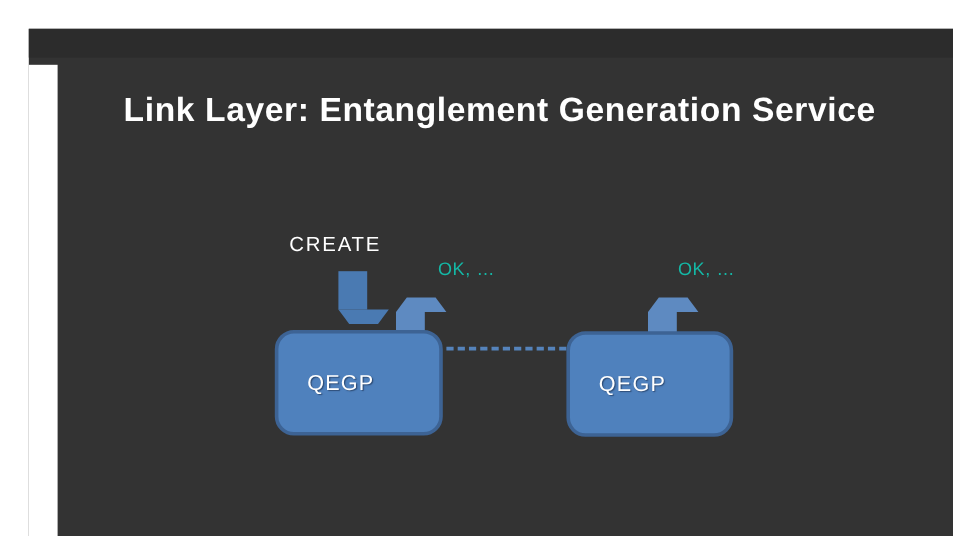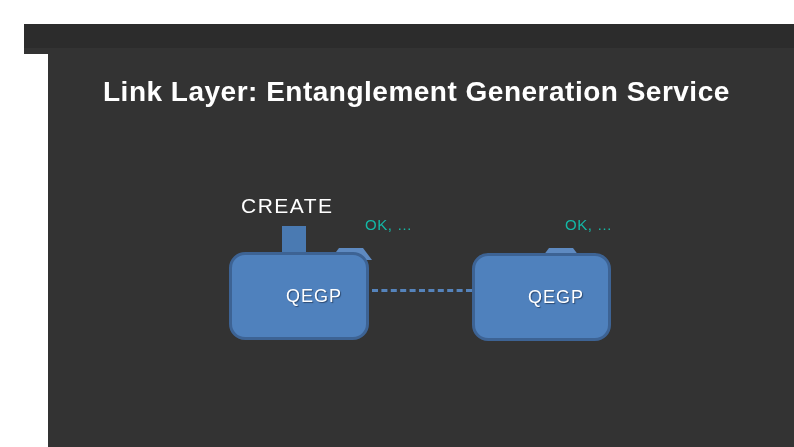--- a/index.html
+++ b/index.html
@@ -34,7 +34,7 @@
     position: absolute;
     left: 205px; top: 158px;
     color: #ffffff;
-    font-size: 21px;
+    font-size: 17px;
     letter-spacing: 1.5px;
     white-space: nowrap;
   }

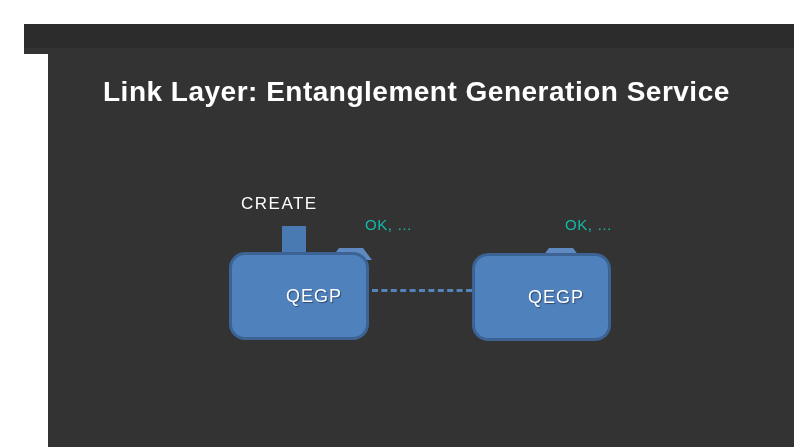--- a/index.html
+++ b/index.html
@@ -80,7 +80,7 @@
     background: #4f81bd;
     border: 3px solid #3d6394;
     border-radius: 16px;
-    display: flex; align-items: center; justify-content: flex-end;
+    display: flex; align-items: center; justify-content: flex-start; margin-top: 23px;
   }
   .node-left  { left: 205px; top: 228px; }
   .node-right { left: 448px; top: 229px; width: 139px; }

